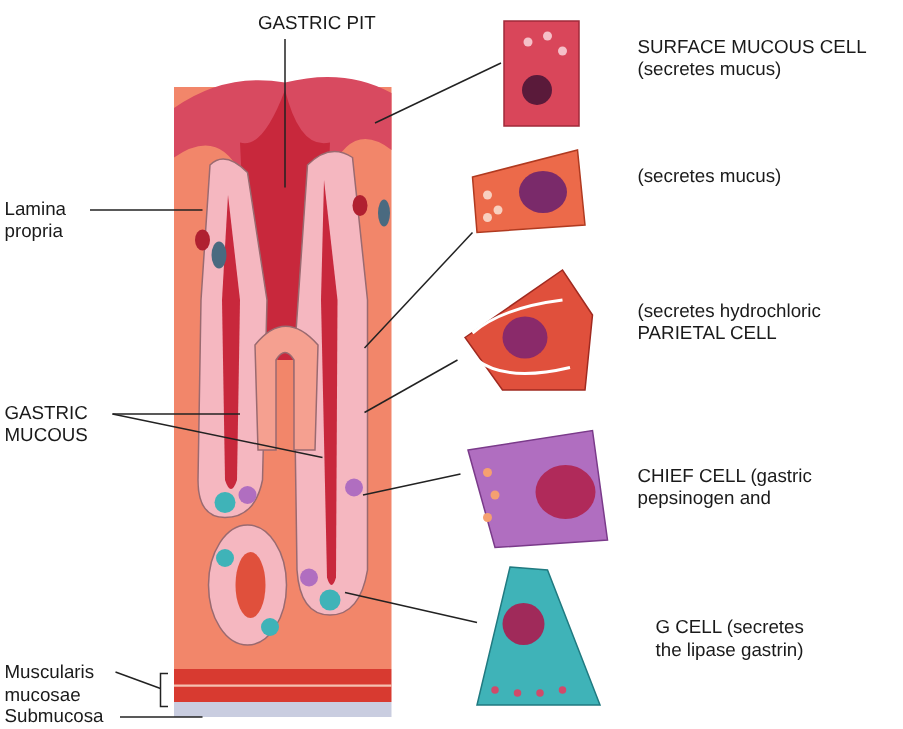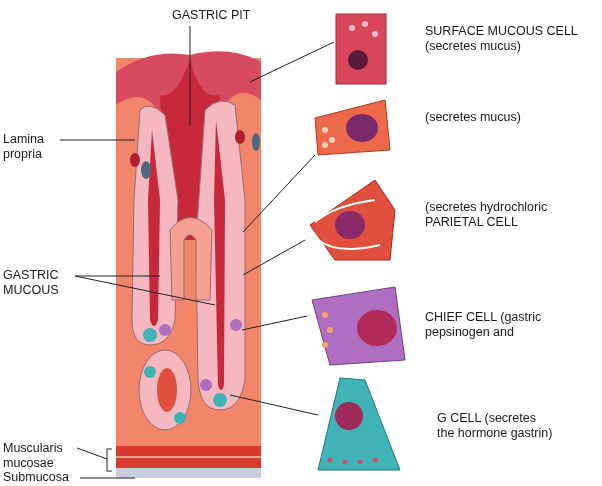--- a/index.html
+++ b/index.html
@@ -133,7 +133,7 @@
 </div>
 <div class="lbl" style="left:437px;top:411px;">
   <span>G CELL (secretes</span>
-  <span>the hormone gastrin)</span>
+  <span>the lipase gastrin)</span>
 </div>
 
 </body></html>

